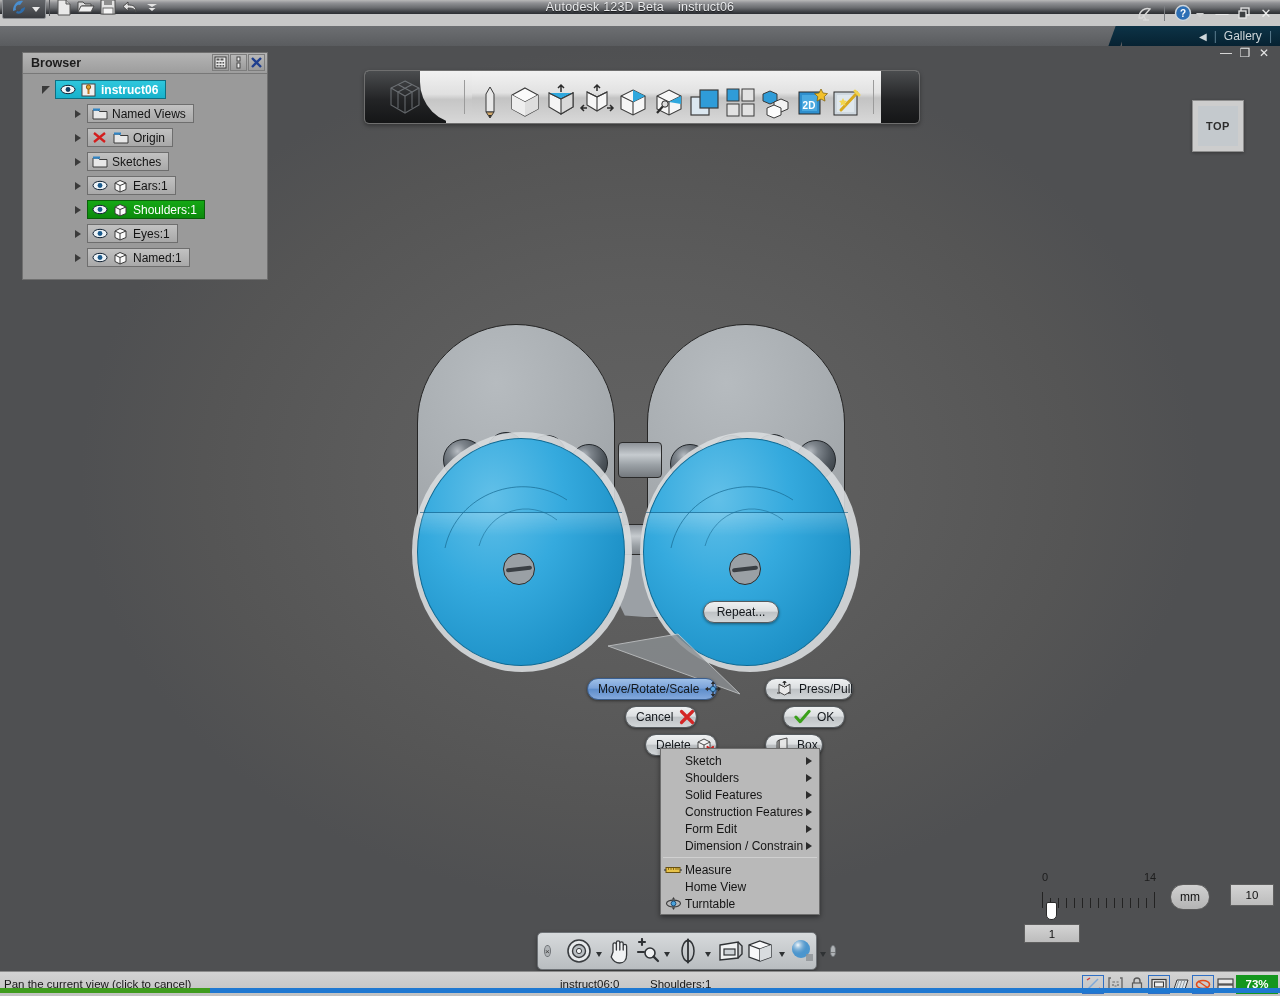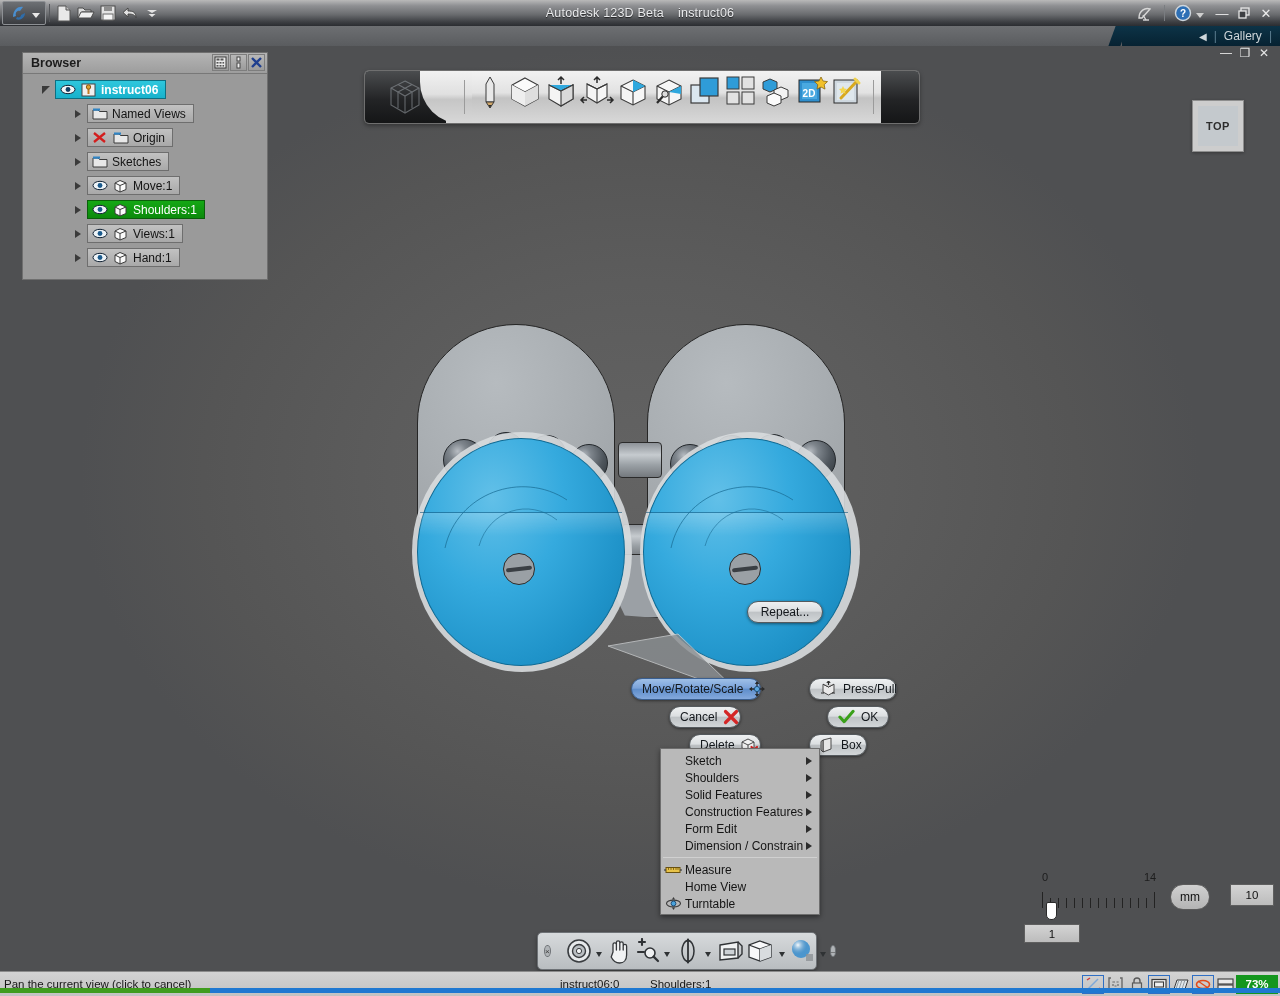--- a/index.html
+++ b/index.html
@@ -13,7 +13,7 @@
 
   
   #titlebar{
-    position:absolute; left:0; top:0; width:1280px; height:26px;
+    position:absolute; left:0; top:0; width:1280px; height:14px;
     background:linear-gradient(to bottom,#b9b9b9 0%,#8f9093 22%,#6b6d70 55%,#3c3e42 85%,#2b2d31 100%);
     display:flex; align-items:center;
   }

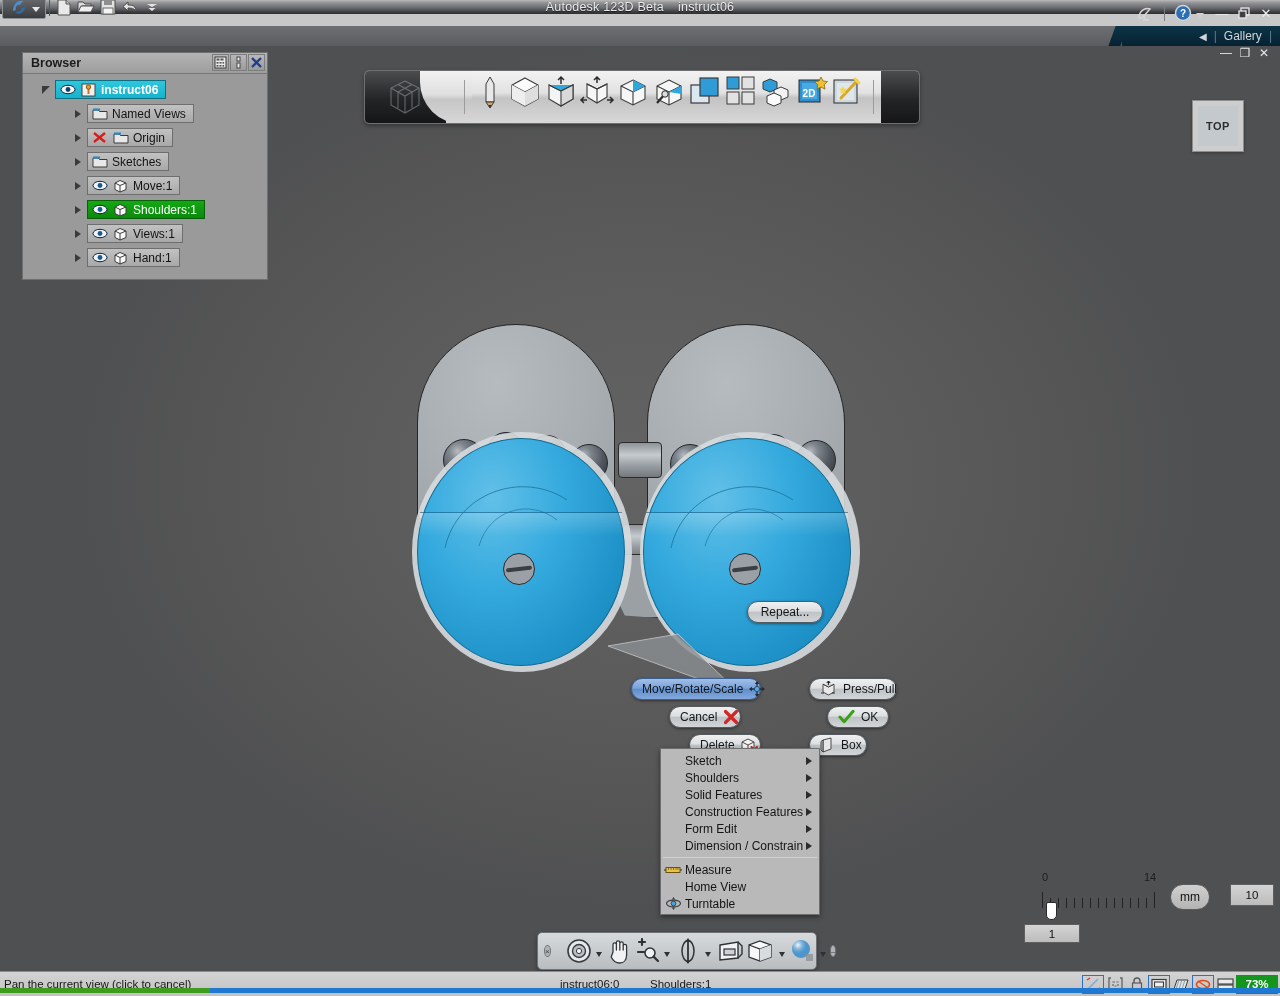--- a/index.html
+++ b/index.html
@@ -122,7 +122,7 @@
     border-radius:0 0 0 42px;
   }
   .tb-sepv{ width:1px; height:34px; background:#9b9b9b; margin:0 7px; position:relative; z-index:2;}
-  .tb-btn{ width:40px; height:44px; display:flex; align-items:flex-start; justify-content:center; position:relative; z-index:2; }
+  .tb-btn{ width:40px; height:44px; display:flex; align-items:flex-end; justify-content:center; position:relative; z-index:2; }
   #tb-right-cap{ margin-left:auto; width:42px; height:54px;
     background:linear-gradient(to bottom,#4c4e50,#232426 55%,#141516); }
 

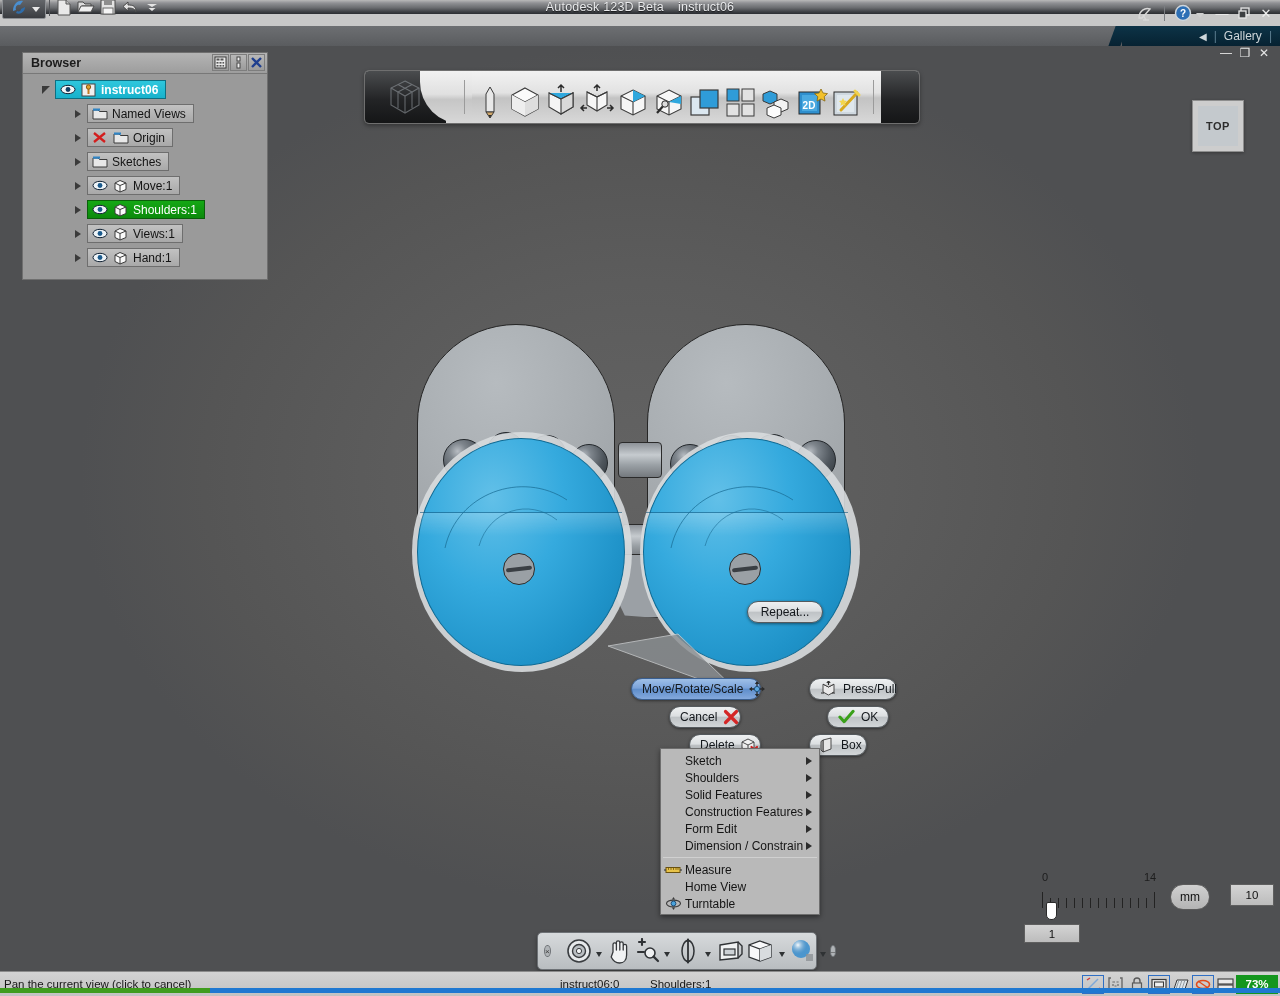--- a/index.html
+++ b/index.html
@@ -526,7 +526,7 @@
                 <path d="M2 4 L7 6.5 L13 4 M7 6.5 V13" stroke="#3a3a3a" fill="none"></path>
               </svg>
           </span>
-          <span class="lbl">Move:1</span>
+          <span class="lbl">Ears:1</span>
         </div>
       </div>
 

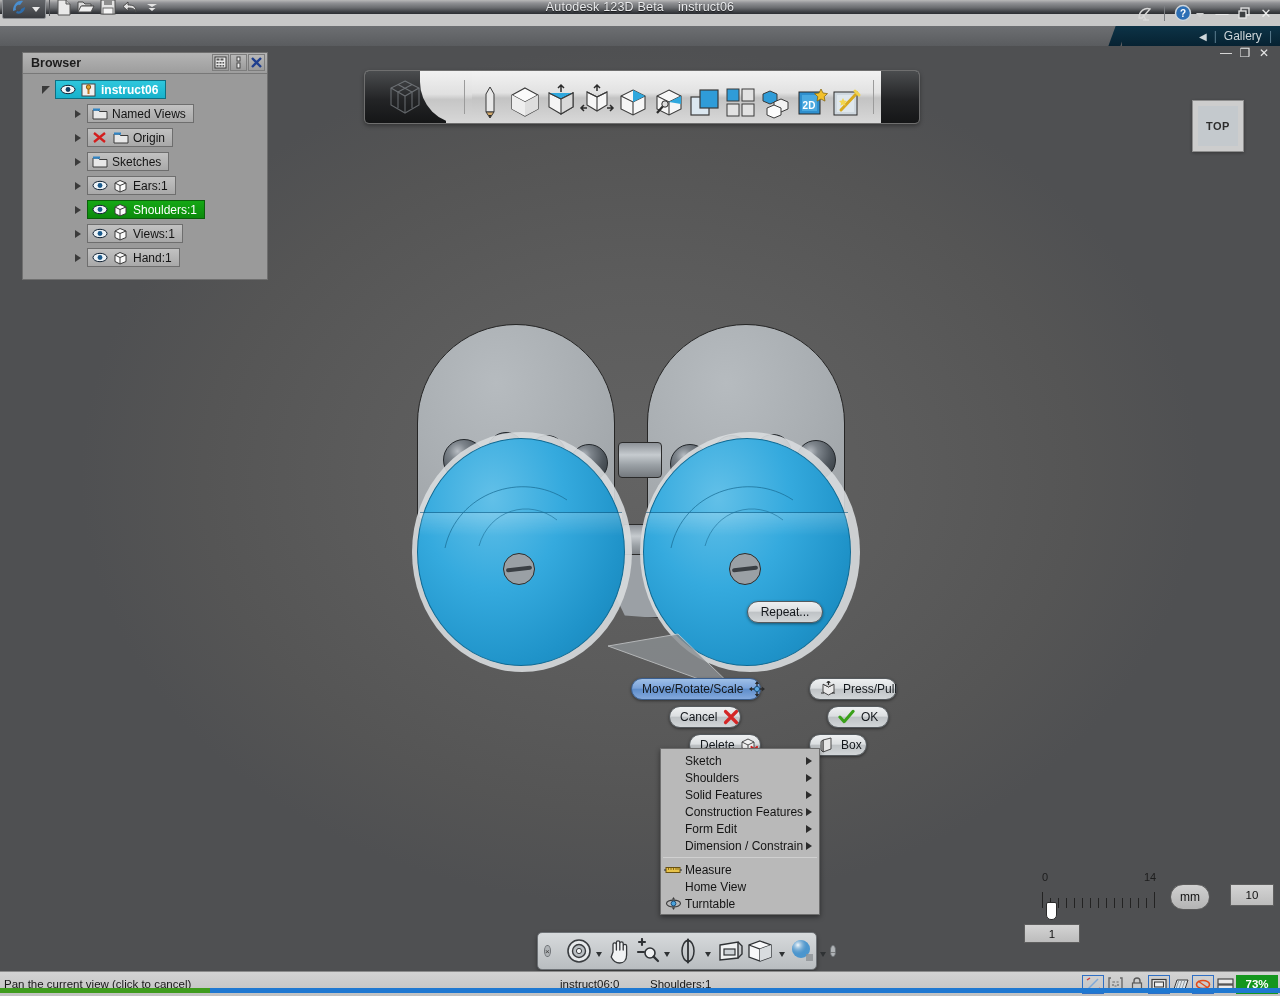--- a/index.html
+++ b/index.html
@@ -568,7 +568,7 @@
                 <path d="M2 4 L7 6.5 L13 4 M7 6.5 V13" stroke="#3a3a3a" fill="none"></path>
               </svg>
           </span>
-          <span class="lbl">Views:1</span>
+          <span class="lbl">Eyes:1</span>
         </div>
       </div>
 

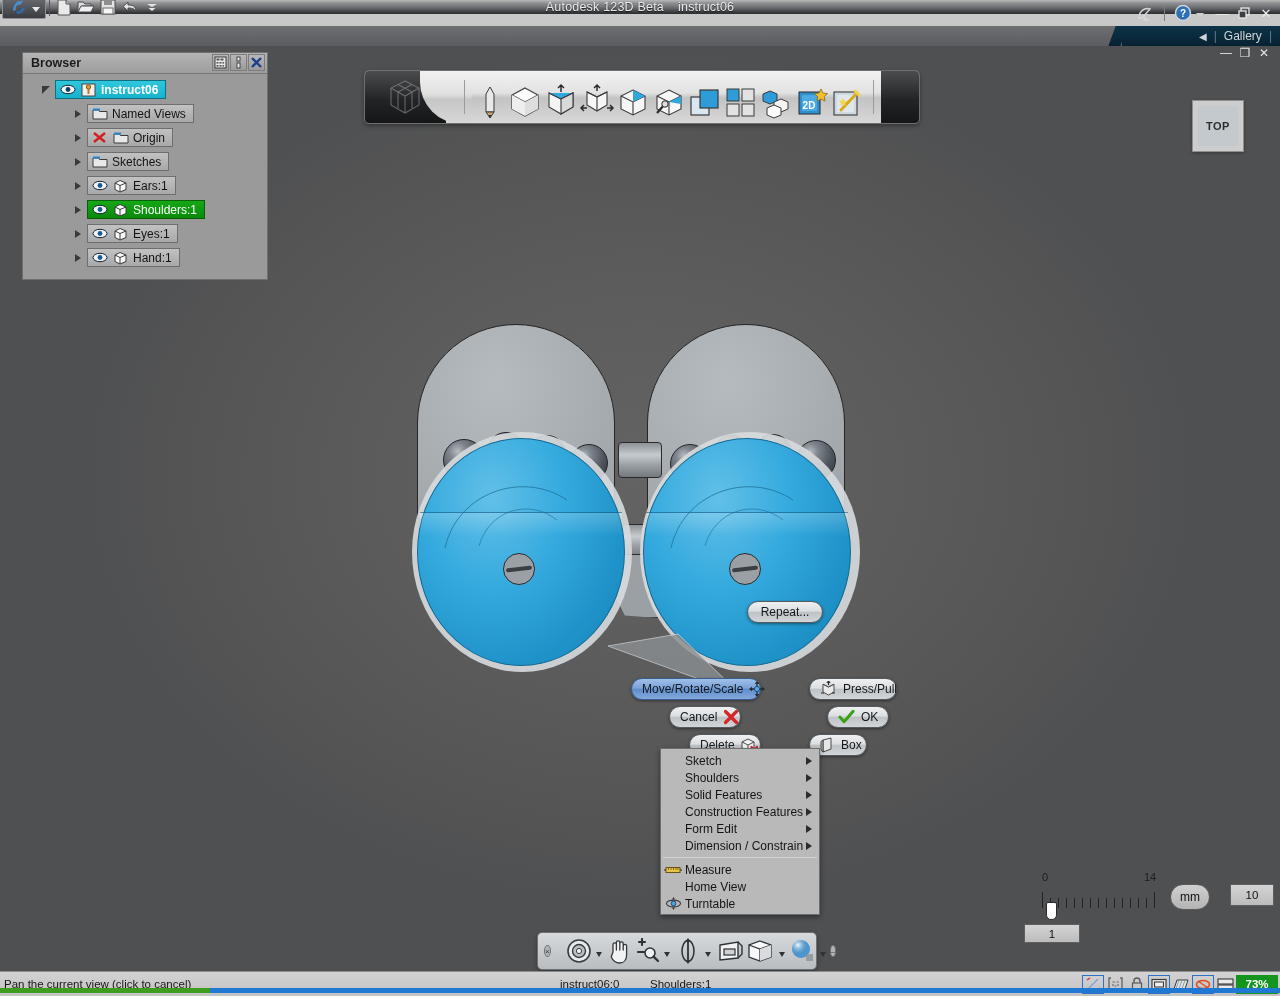--- a/index.html
+++ b/index.html
@@ -589,7 +589,7 @@
                 <path d="M2 4 L7 6.5 L13 4 M7 6.5 V13" stroke="#3a3a3a" fill="none"></path>
               </svg>
           </span>
-          <span class="lbl">Hand:1</span>
+          <span class="lbl">Named:1</span>
         </div>
       </div>
     </div>

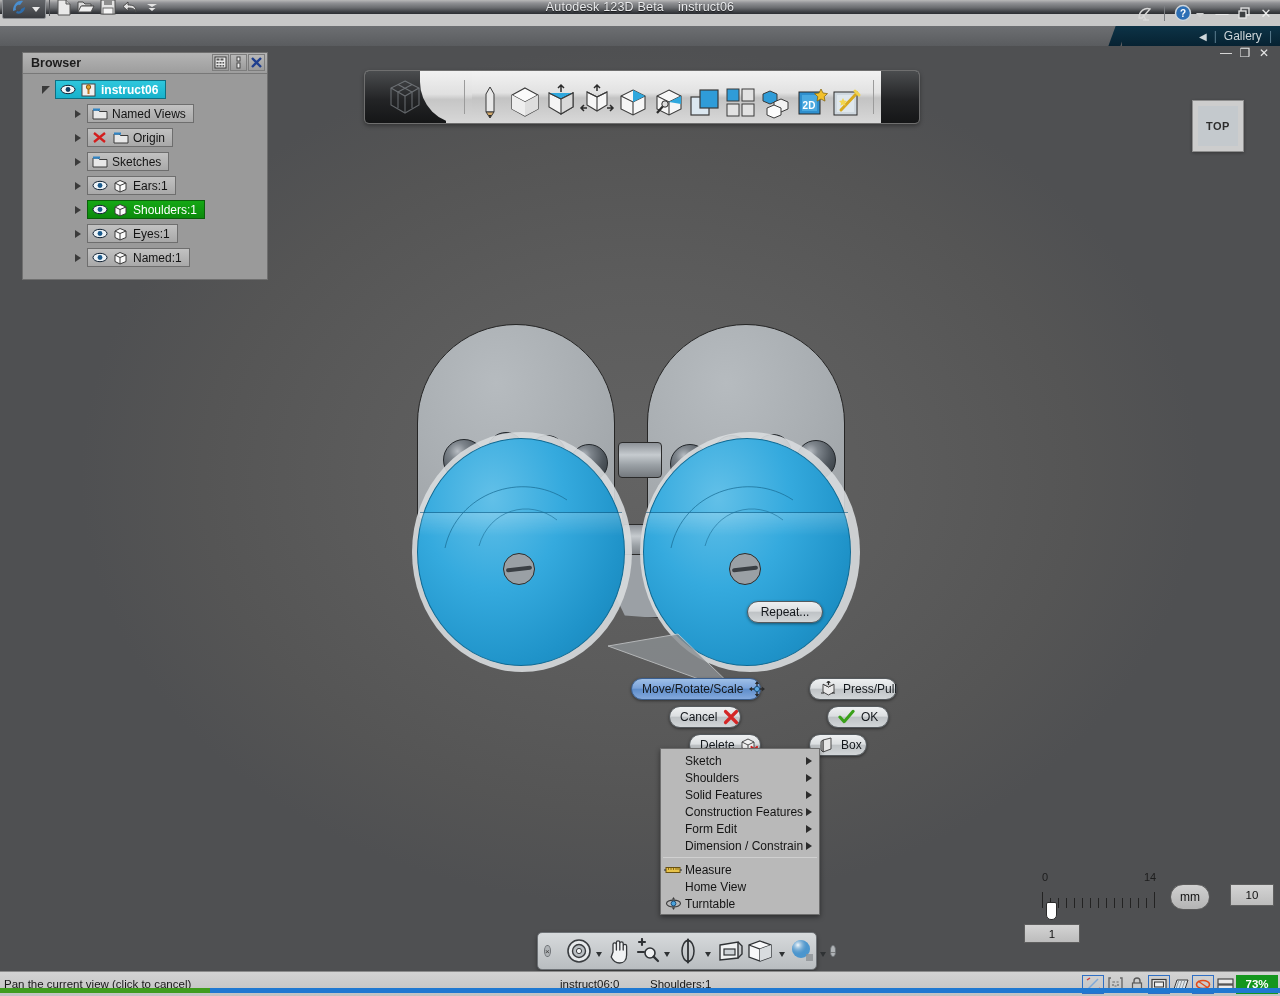--- a/index.html
+++ b/index.html
@@ -162,7 +162,6 @@
     font-size:12px; color:#14181c; white-space:nowrap;
     box-shadow:0 1px 3px rgba(0,0,0,.45);
     z-index:25;
-    margin-left:44px;
   }
   .pie-btn.active{
     background:linear-gradient(to bottom,#9fc0e8 0%,#7ba3da 45%,#5f8ecb 52%,#84a9dd 100%);

